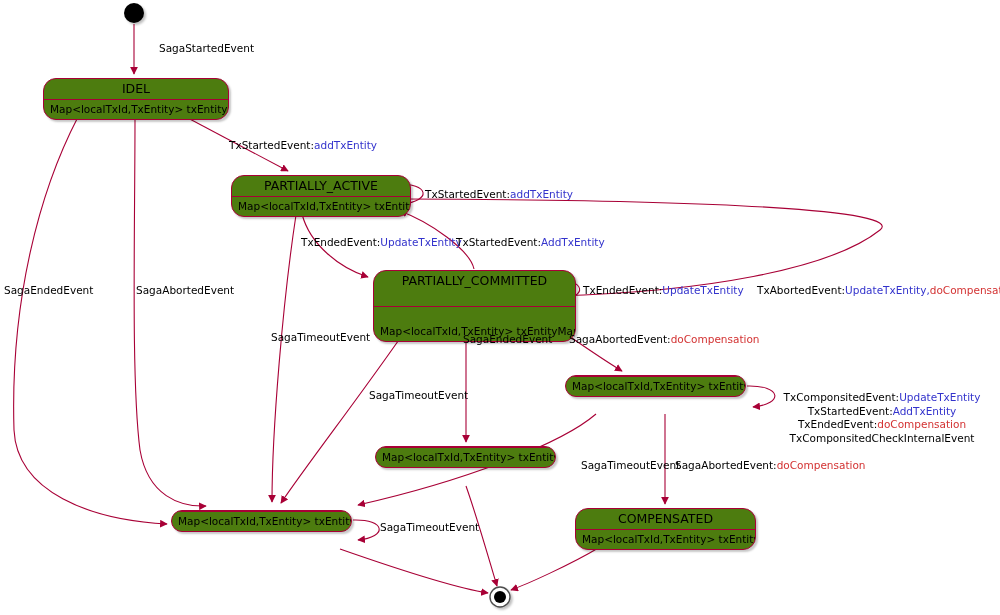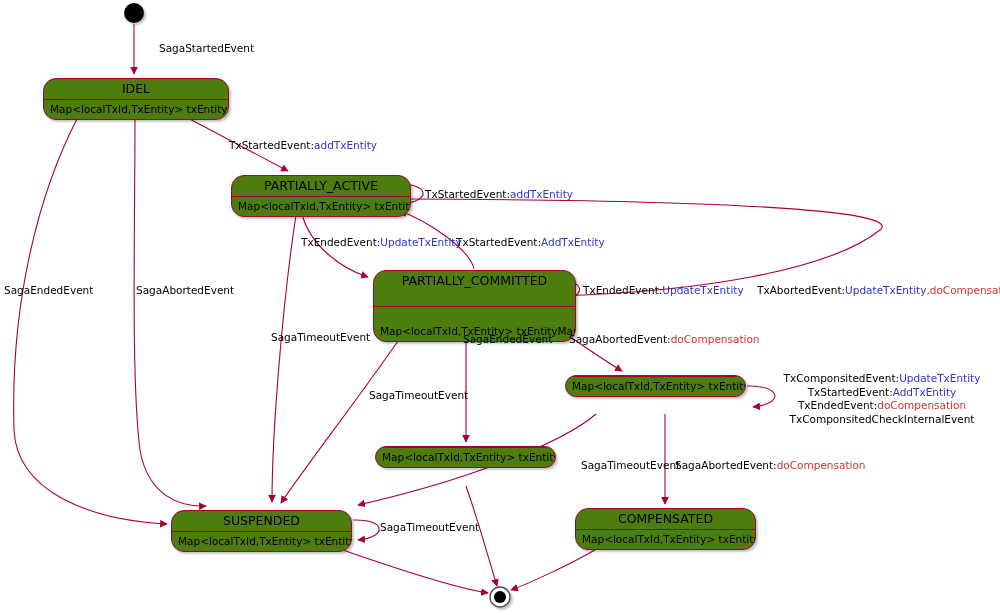--- a/index.html
+++ b/index.html
@@ -25,7 +25,7 @@
     white-space:nowrap;line-height:13px;}
   .edge-label .act{color:#3333CC;}
   .edge-label .comp{color:#D33232;}
-  .edge-label.multi{text-align:center;line-height:13.5px;}
+  .edge-label.multi{text-align:center;line-height:13.5px;margin-top:19px;}
 </style>
 </head>
 <body>

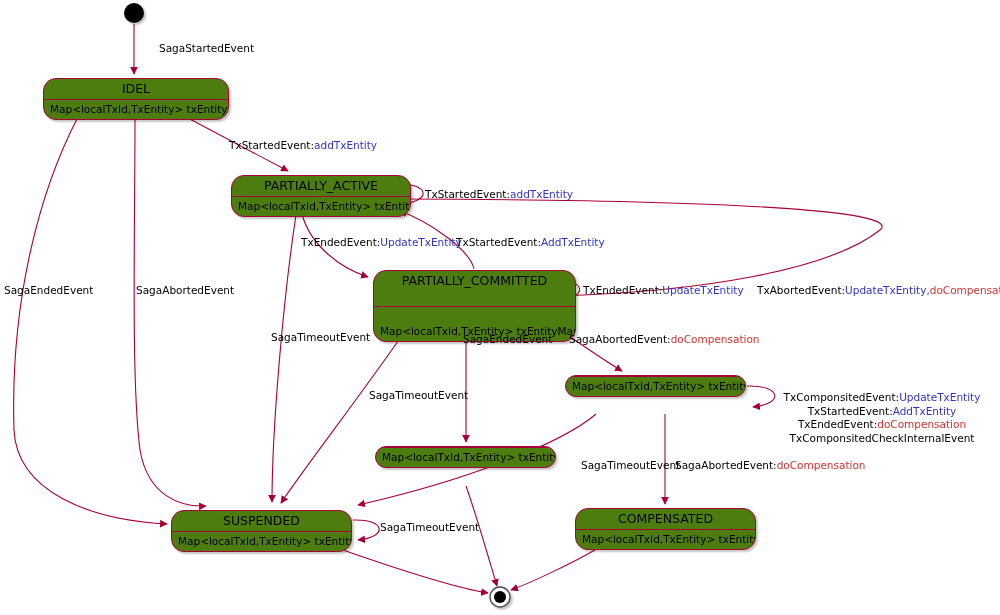--- a/index.html
+++ b/index.html
@@ -122,7 +122,6 @@
   </div>
 
   <div class="state-box" style="left:171px;top:510px;width:181px;">
-    <div class="state-title">SUSPENDED</div>
     <div class="state-divider"></div>
     <div class="state-attr">Map&lt;localTxId,TxEntity&gt;  txEntityMap</div>
   </div>

